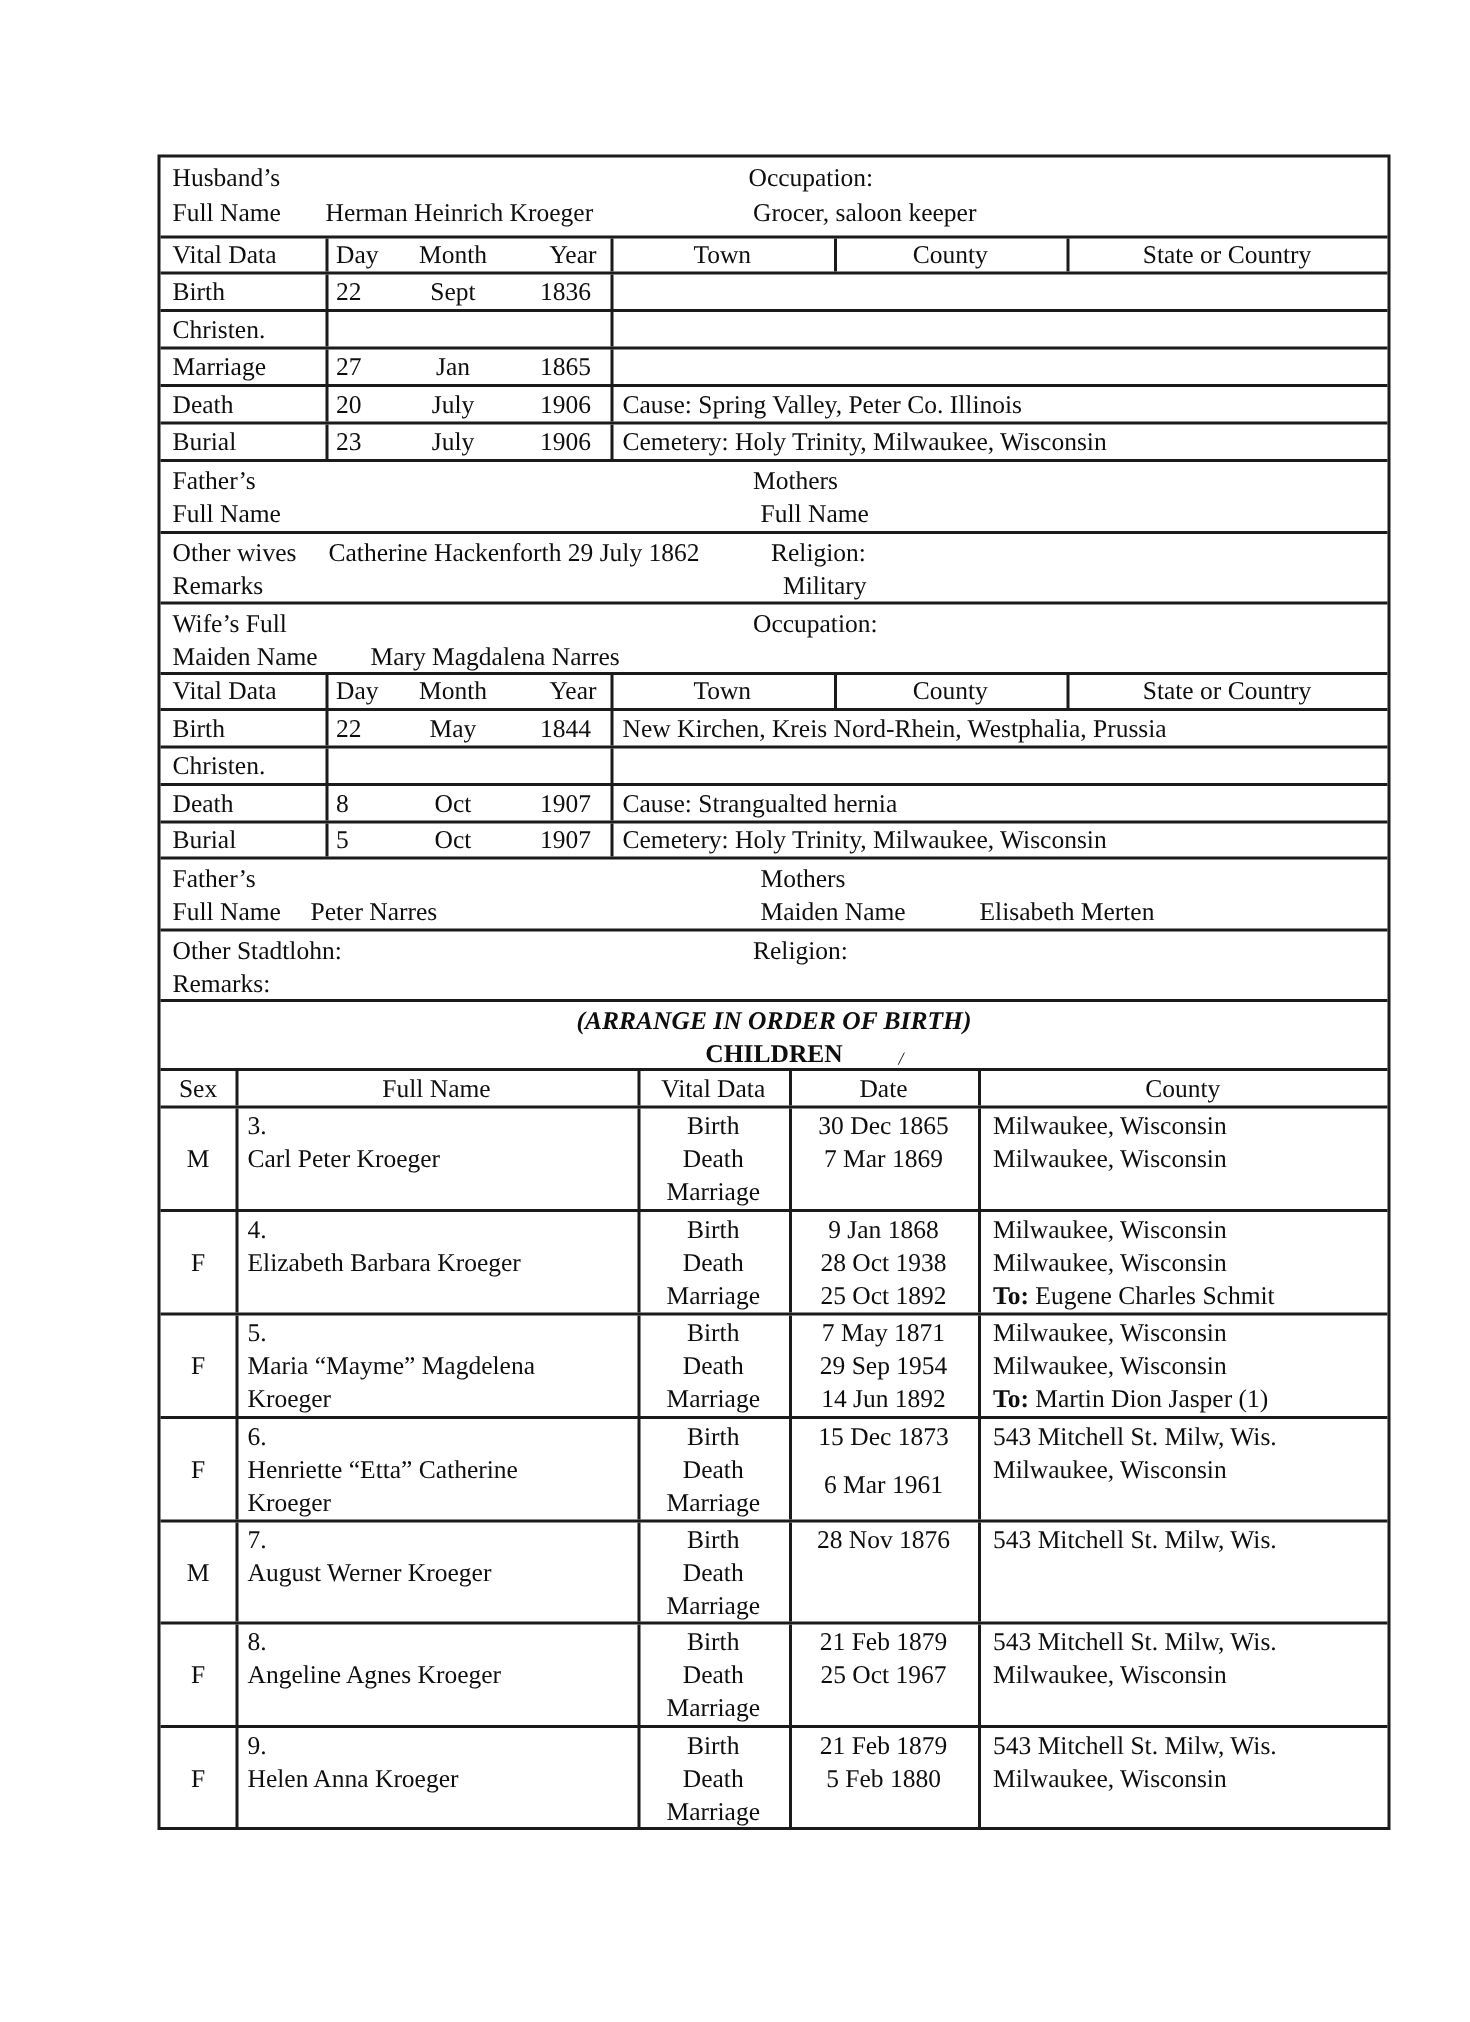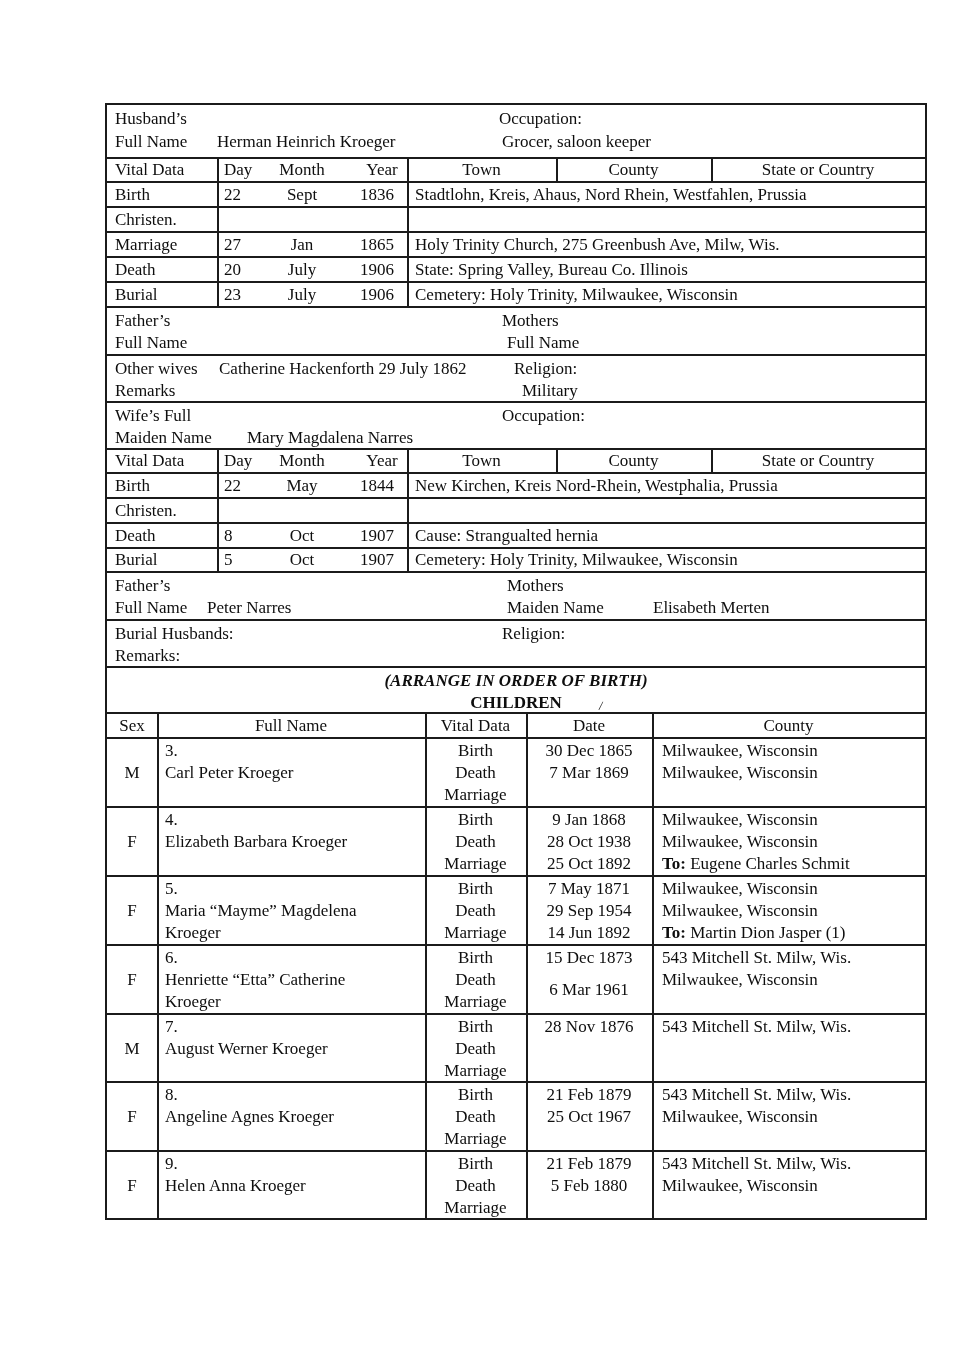--- a/index.html
+++ b/index.html
@@ -55,7 +55,6 @@
       <span class="a" style="left:117px;top:2px">22</span>
       <span class="a ctr" style="left:160px;width:70px;top:2px">Sept</span>
       <span class="a ctr" style="left:240px;width:60px;top:2px">1836</span>
-      <span class="a" style="left:308px;top:2px">Stadtlohn, Kreis, Ahaus, Nord Rhein, Westfahlen, Prussia</span>
     </div>
 
     <div class="r" style="height:23px">

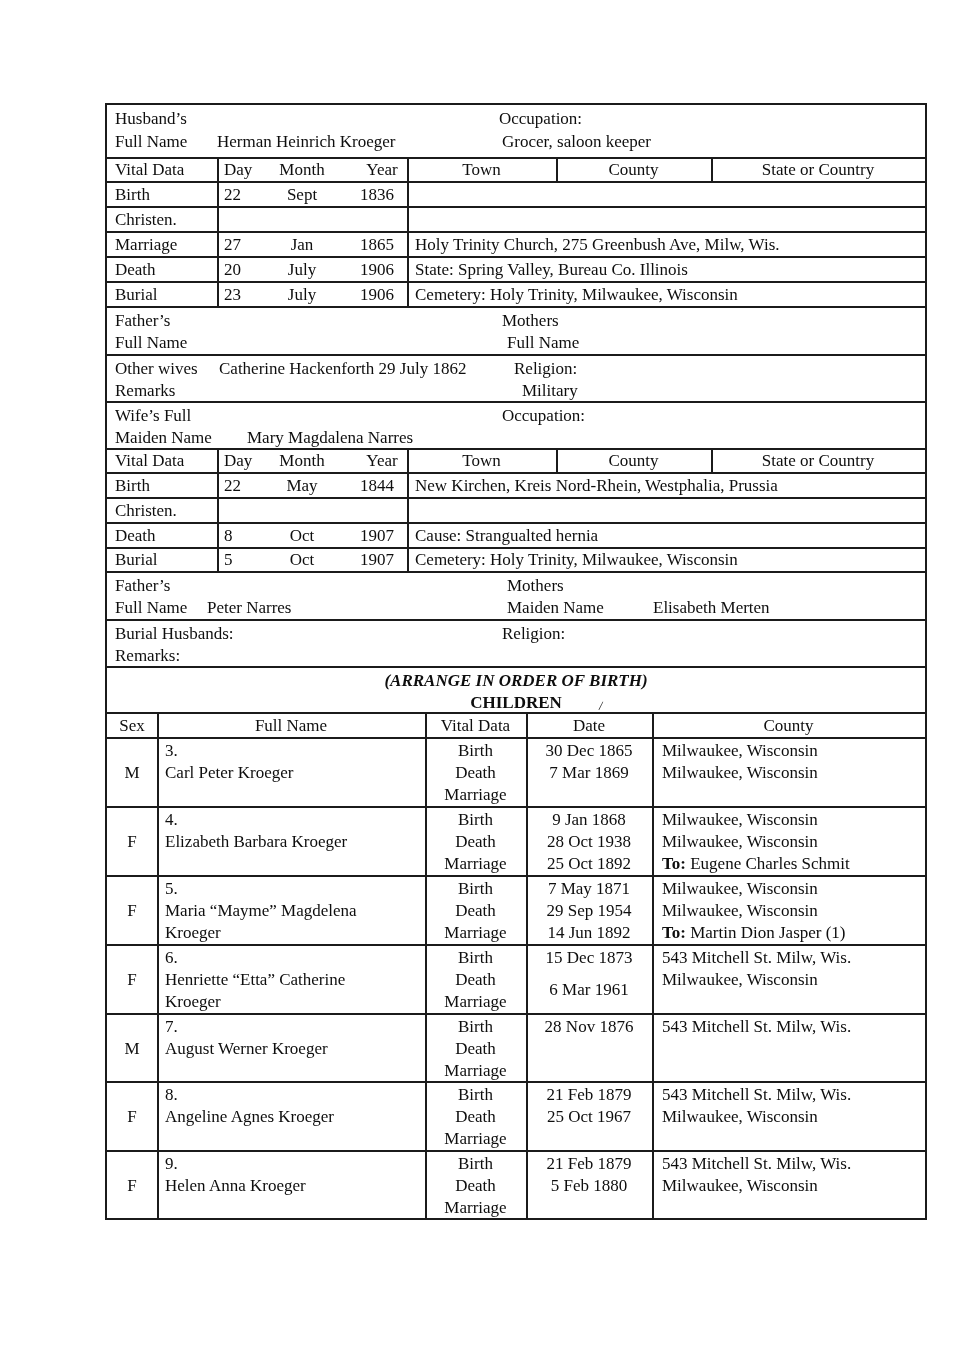--- a/index.html
+++ b/index.html
@@ -70,7 +70,6 @@
       <span class="a" style="left:117px;top:2px">27</span>
       <span class="a ctr" style="left:160px;width:70px;top:2px">Jan</span>
       <span class="a ctr" style="left:240px;width:60px;top:2px">1865</span>
-      <span class="a" style="left:308px;top:2px">Holy Trinity Church, 275 Greenbush Ave, Milw, Wis.</span>
     </div>
 
     <div class="r" style="height:23px">

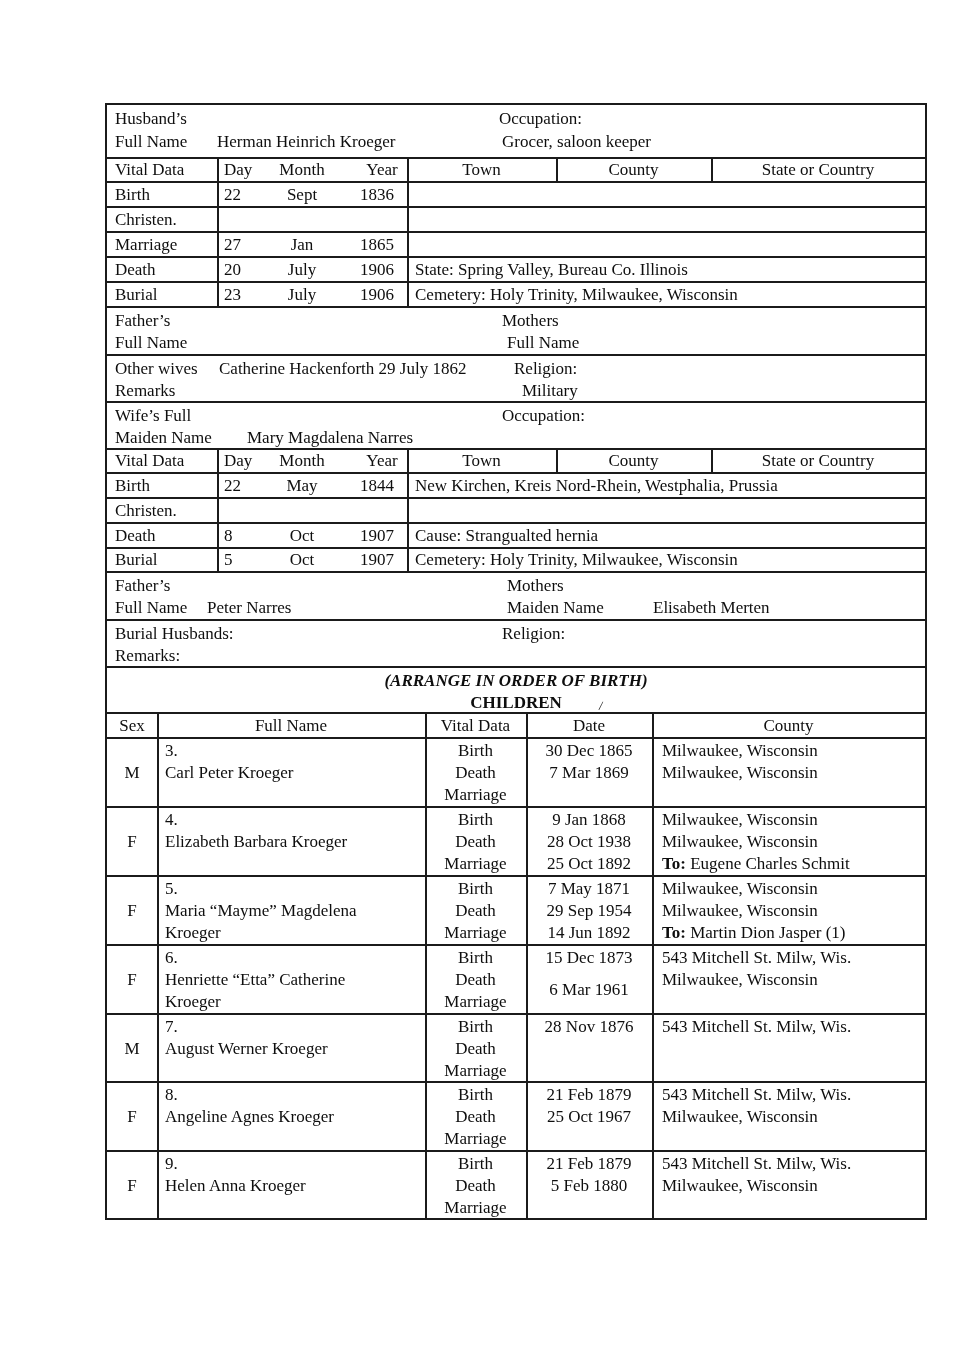--- a/index.html
+++ b/index.html
@@ -79,7 +79,7 @@
       <span class="a" style="left:117px;top:2px">20</span>
       <span class="a ctr" style="left:160px;width:70px;top:2px">July</span>
       <span class="a ctr" style="left:240px;width:60px;top:2px">1906</span>
-      <span class="a" style="left:308px;top:2px">State: Spring Valley, Bureau Co. Illinois</span>
+      <span class="a" style="left:308px;top:2px">Cause: Spring Valley, Peter Co. Illinois</span>
     </div>
 
     <div class="r" style="height:23px">

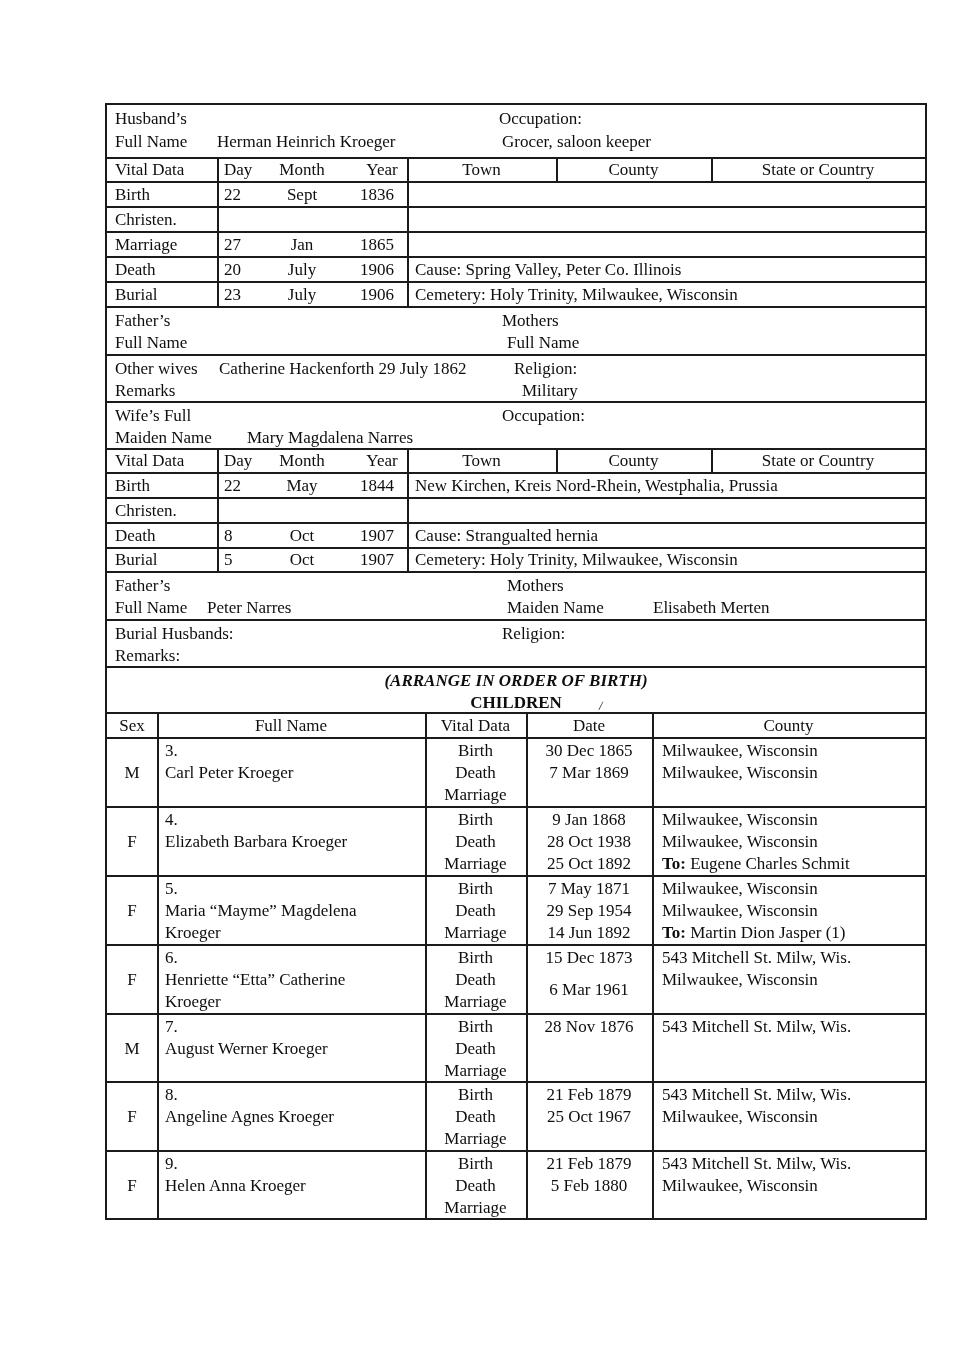--- a/index.html
+++ b/index.html
@@ -174,7 +174,7 @@
     </div>
 
     <div class="r" style="height:45px">
-      <span class="a" style="left:8px;top:3px">Burial Husbands:</span>
+      <span class="a" style="left:8px;top:3px">Other Stadtlohn:</span>
       <span class="a" style="left:395px;top:3px">Religion:</span>
       <span class="a" style="left:8px;top:25px">Remarks:</span>
     </div>

